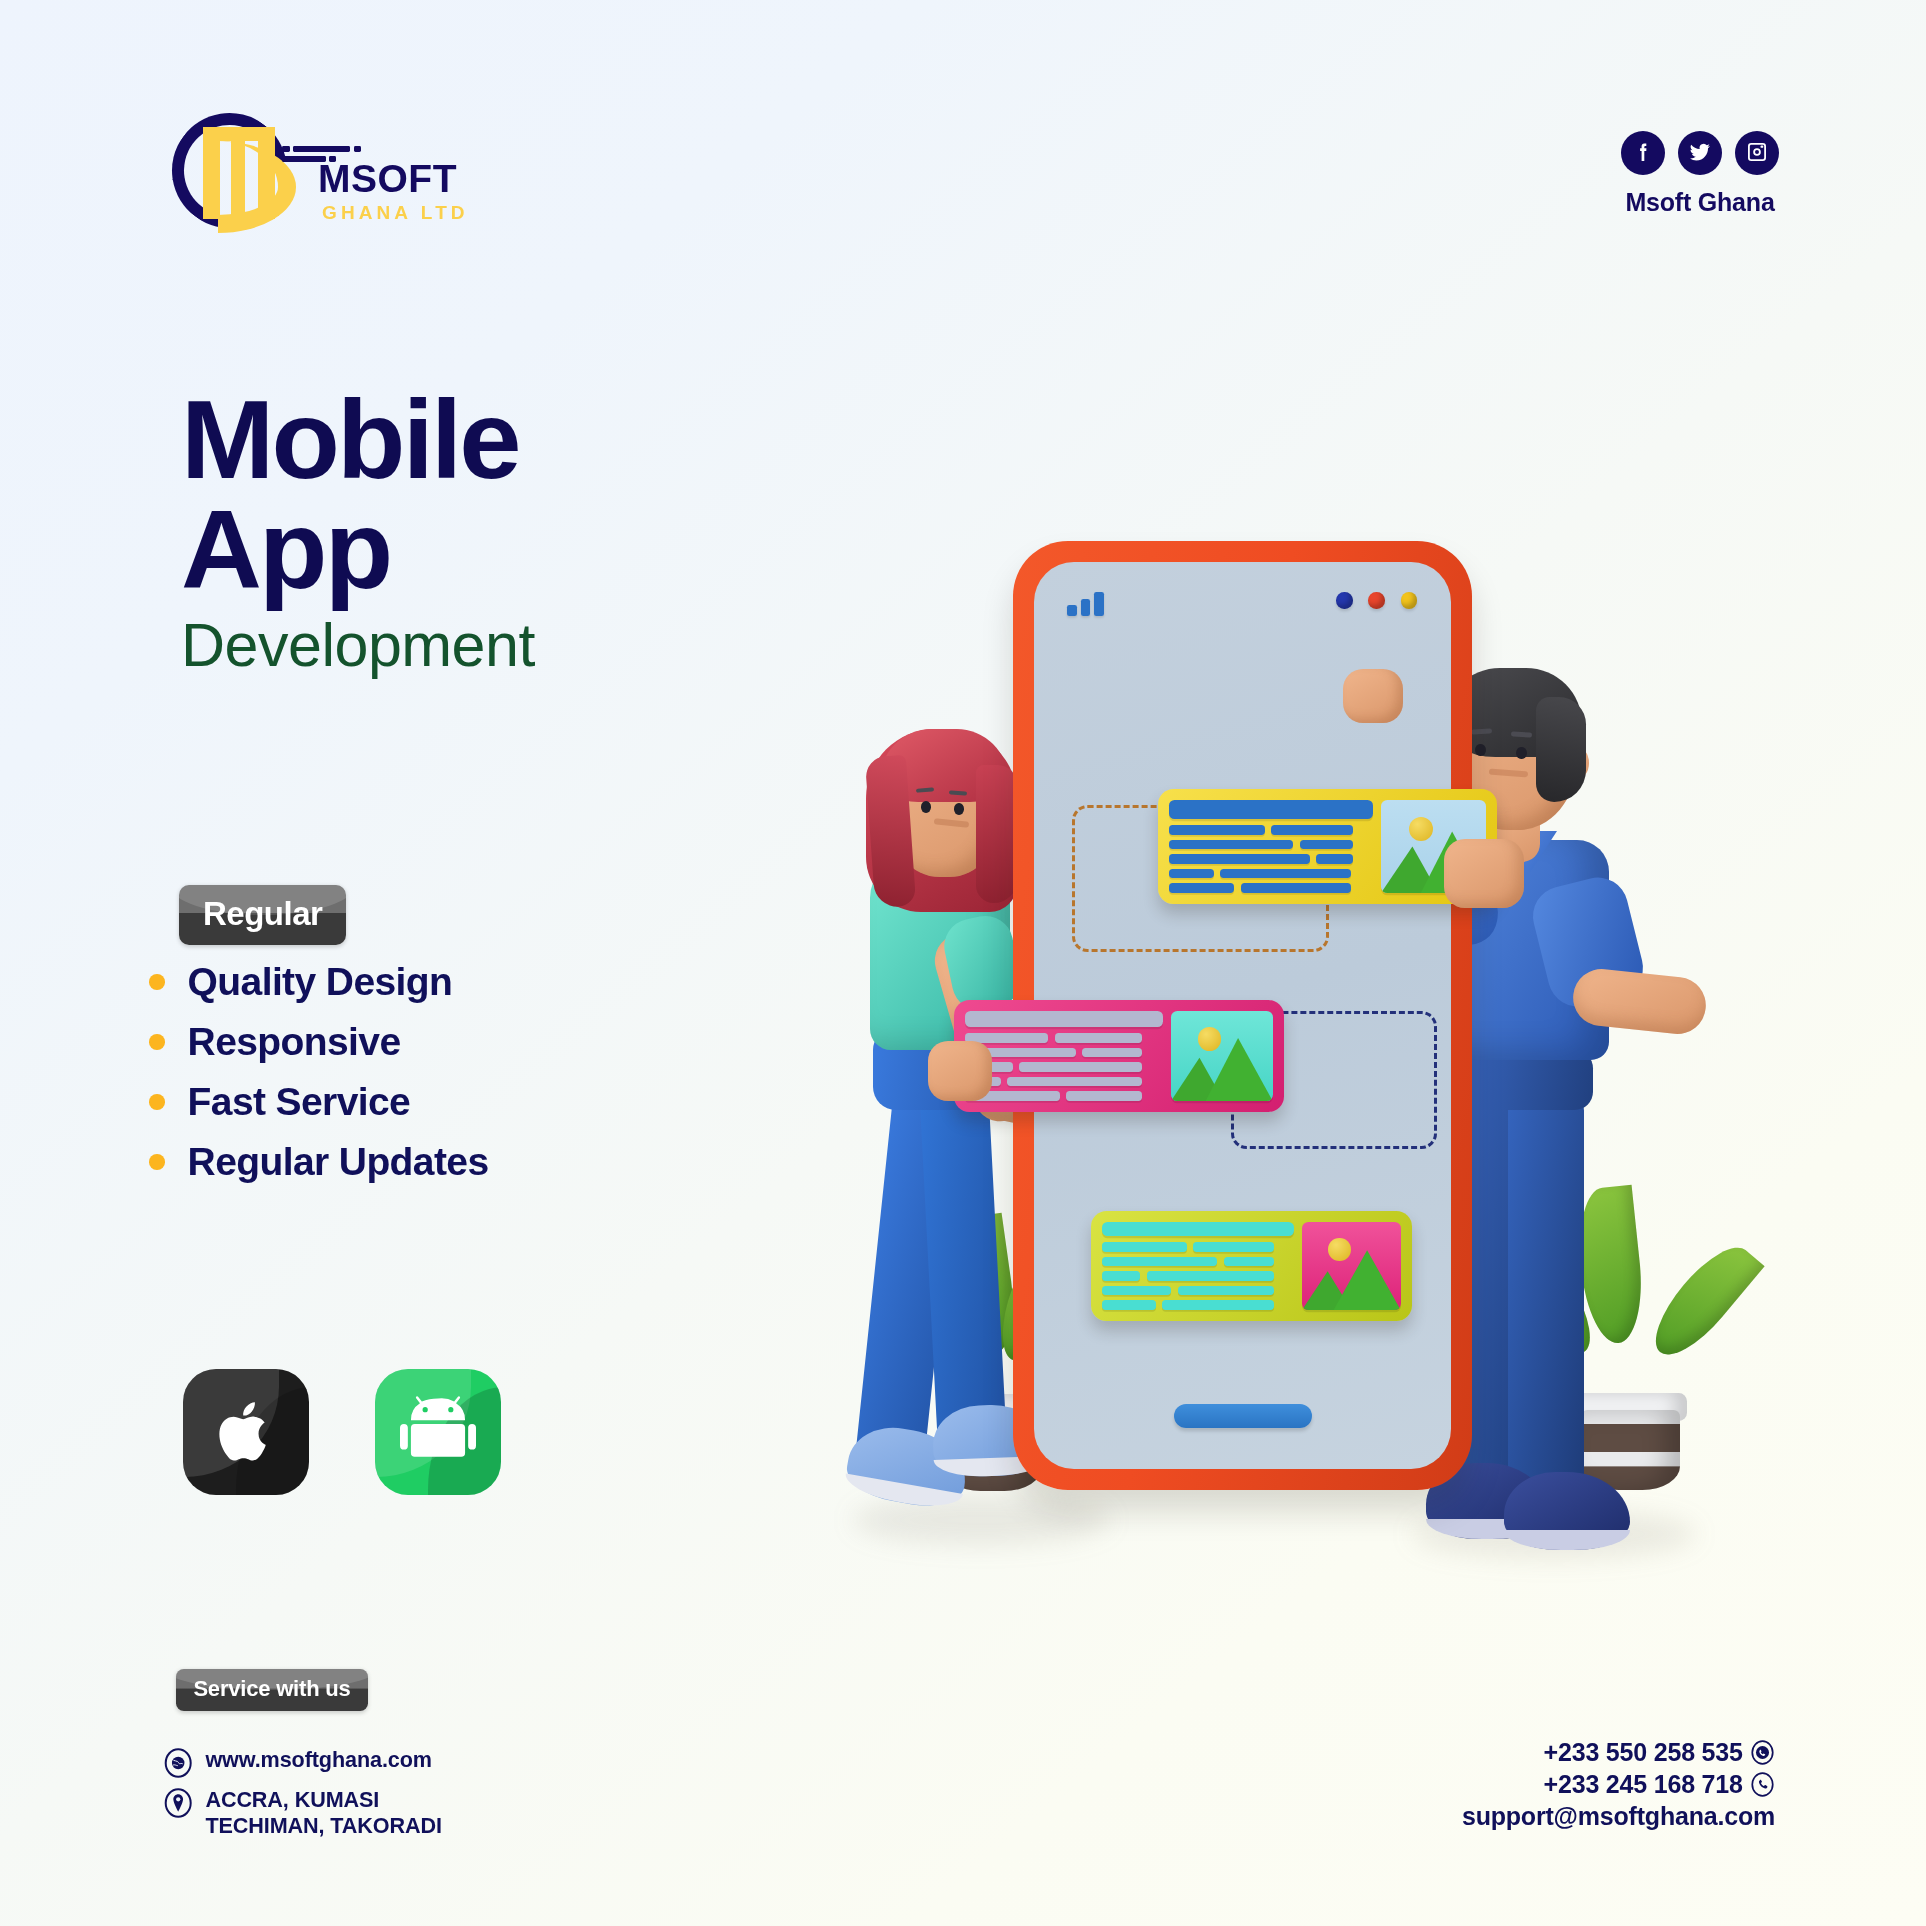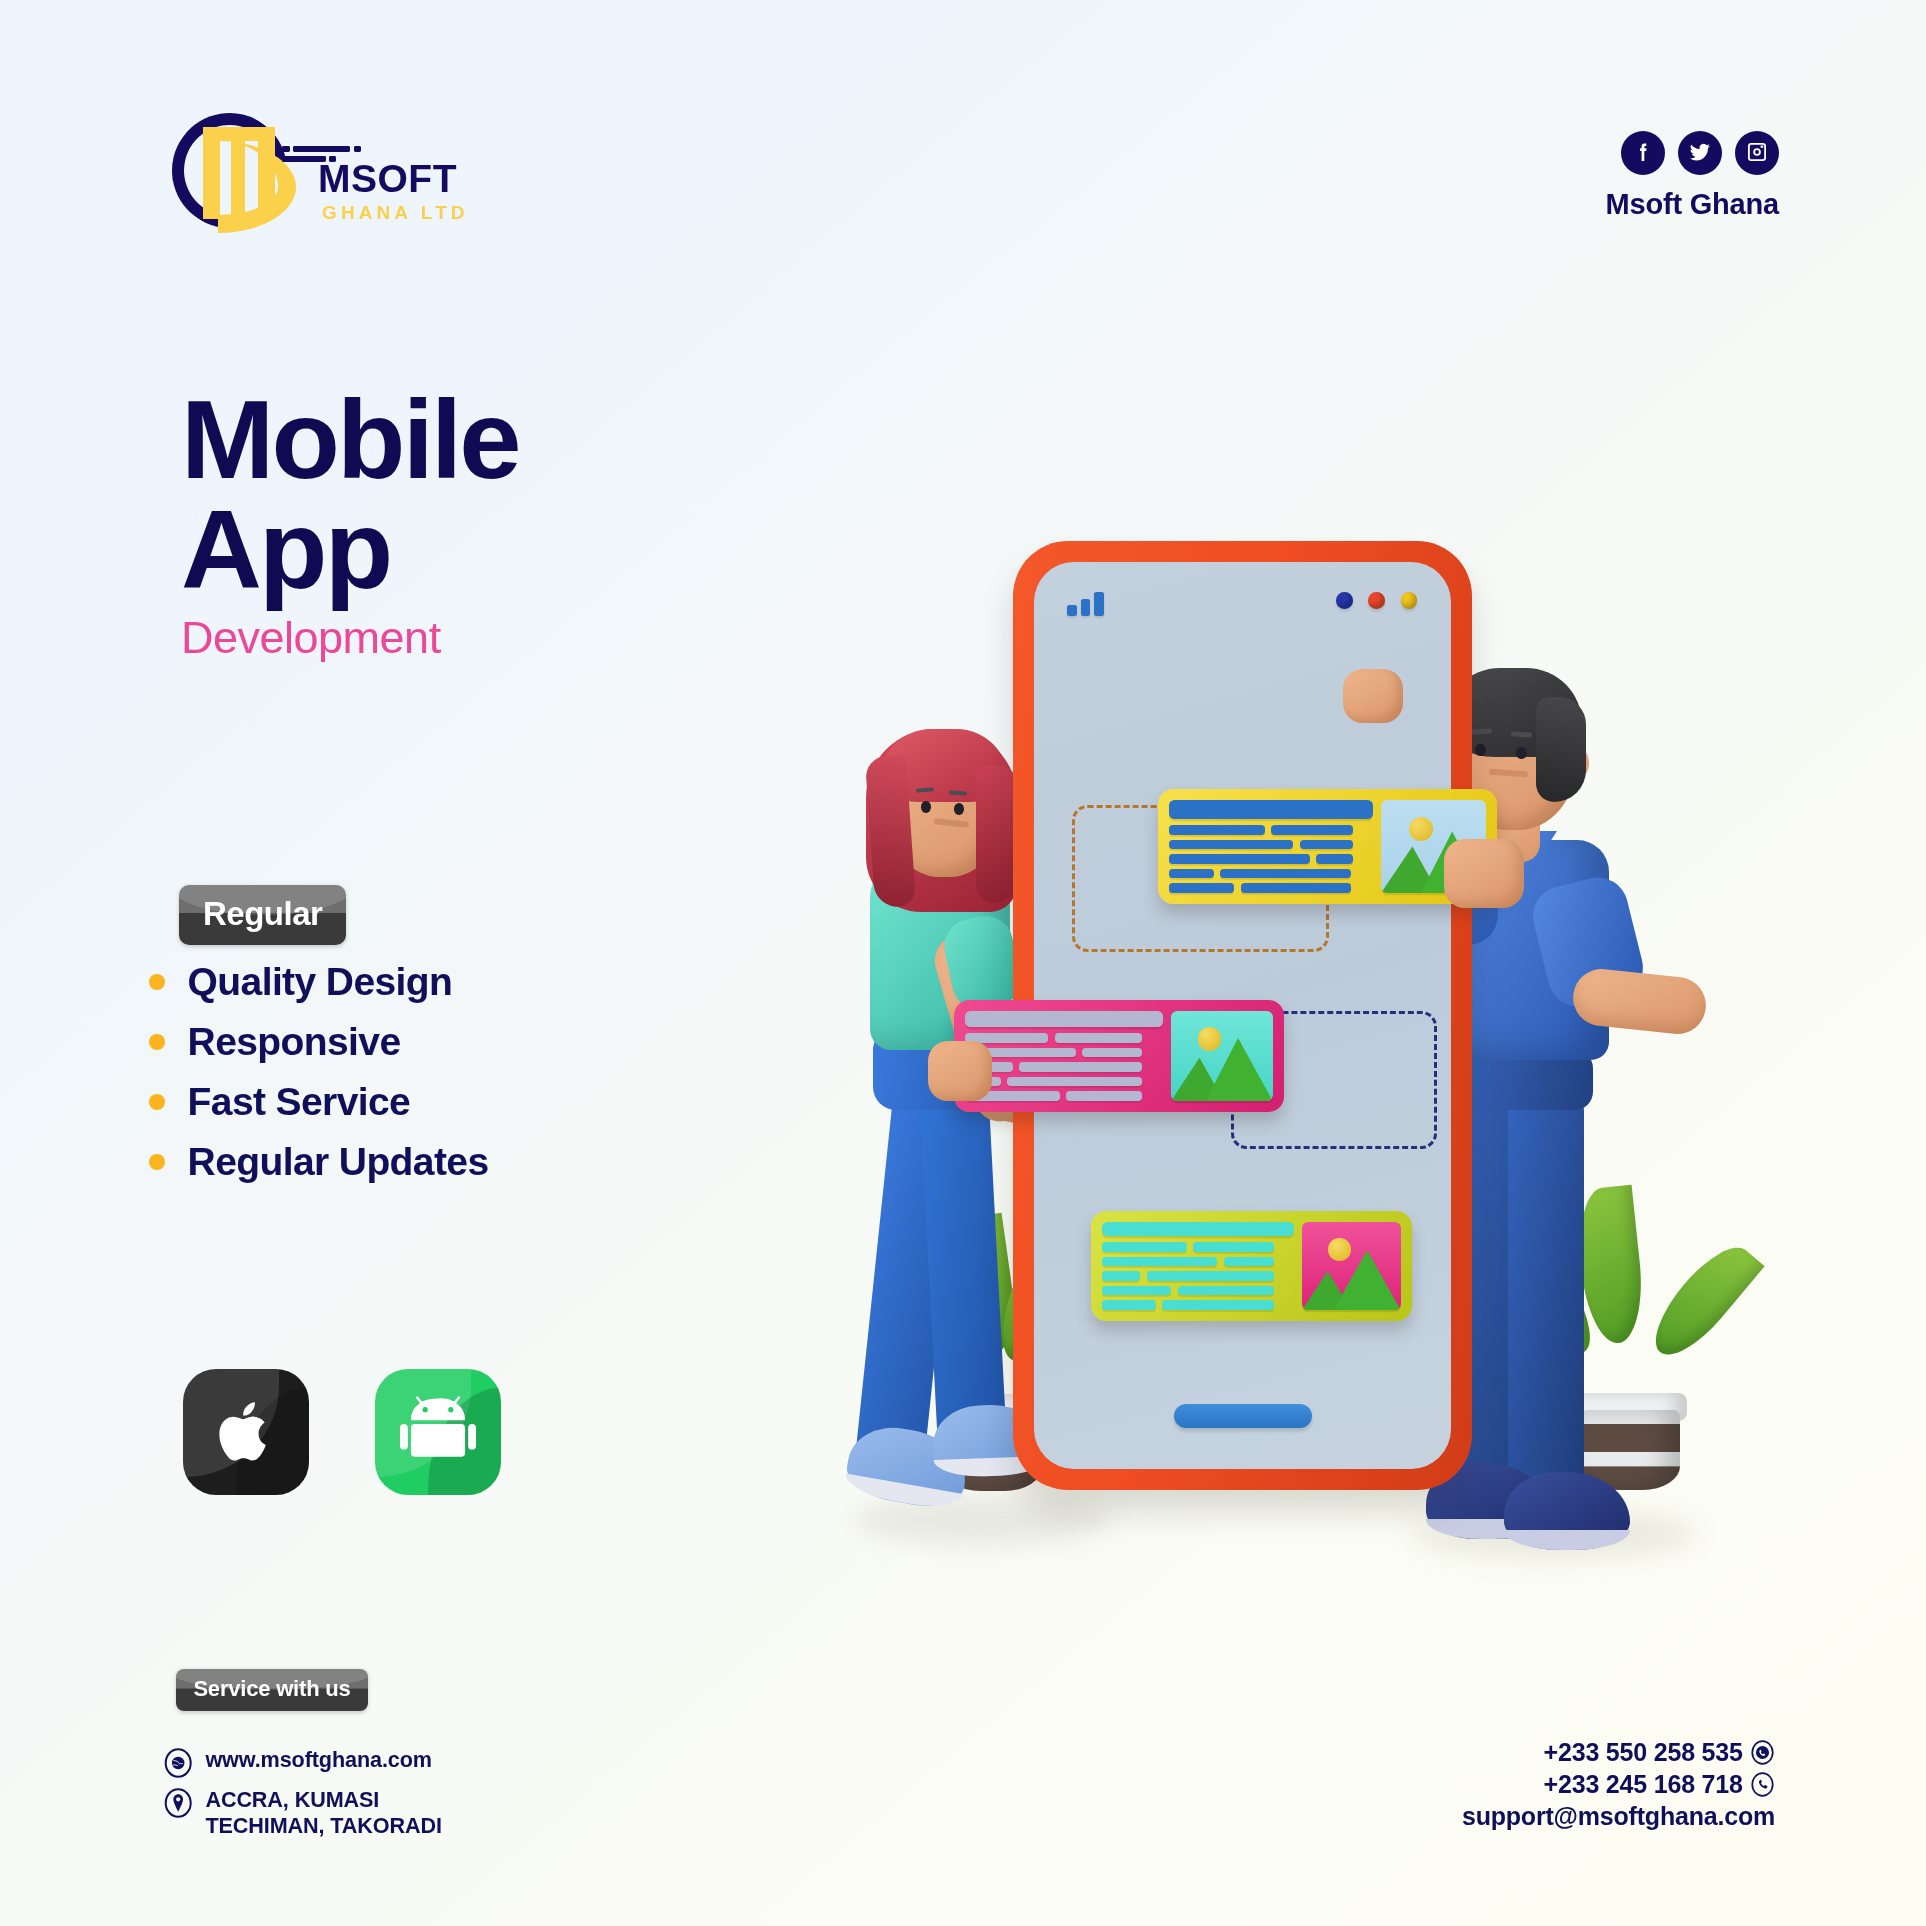--- a/index.html
+++ b/index.html
@@ -46,7 +46,7 @@
   }
   .social-badge svg { width:24px; height:24px; fill:#fff; }
   .social-handle {
-    margin-top:13px; font-size:29px; font-weight:700; color:#140a60; letter-spacing:-0.2px;
+    margin-top:13px; font-size:25px; font-weight:700; color:#140a60; letter-spacing:-0.2px;
   }
 
   

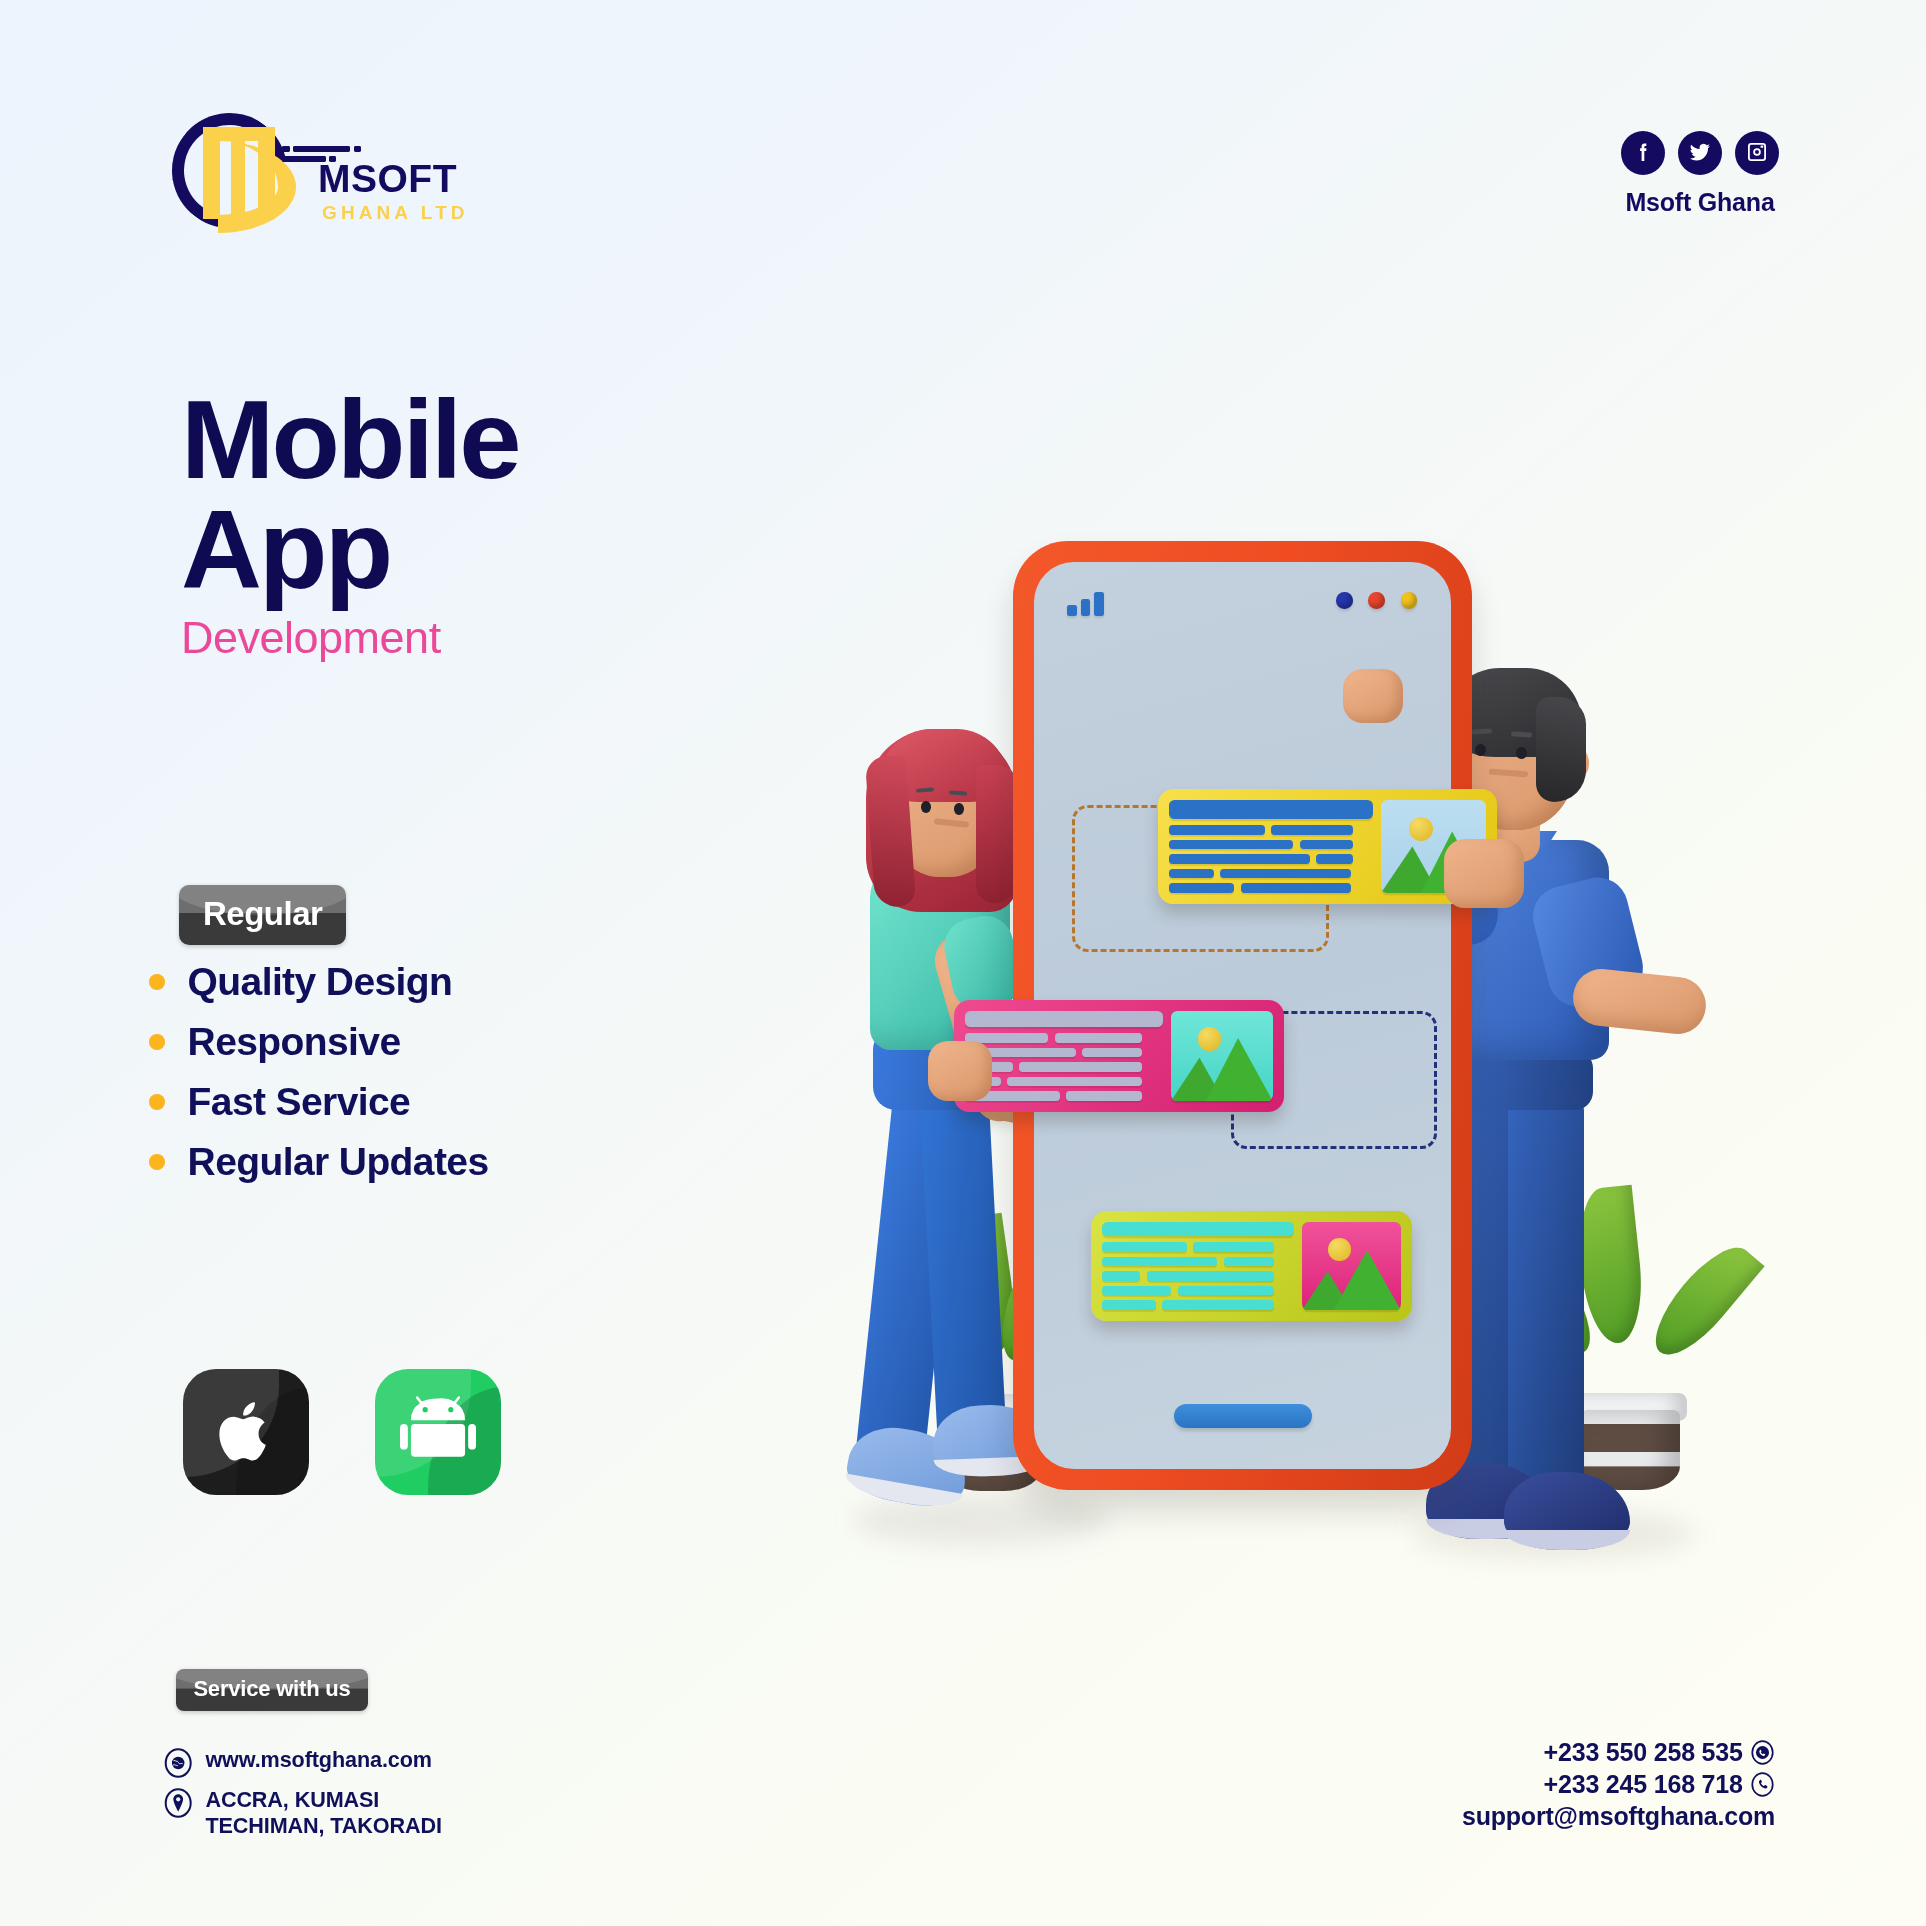--- a/index.html
+++ b/index.html
@@ -56,7 +56,7 @@
     line-height:0.98; letter-spacing:-2.8px;
   }
   .h-sub {
-    margin-top:10px; font-size:45px; font-weight:300; color:#ec4899;
+    margin-top:10px; font-size:61px; font-weight:300; color:#14532d;
     letter-spacing:-0.5px; line-height:1;
   }
 

